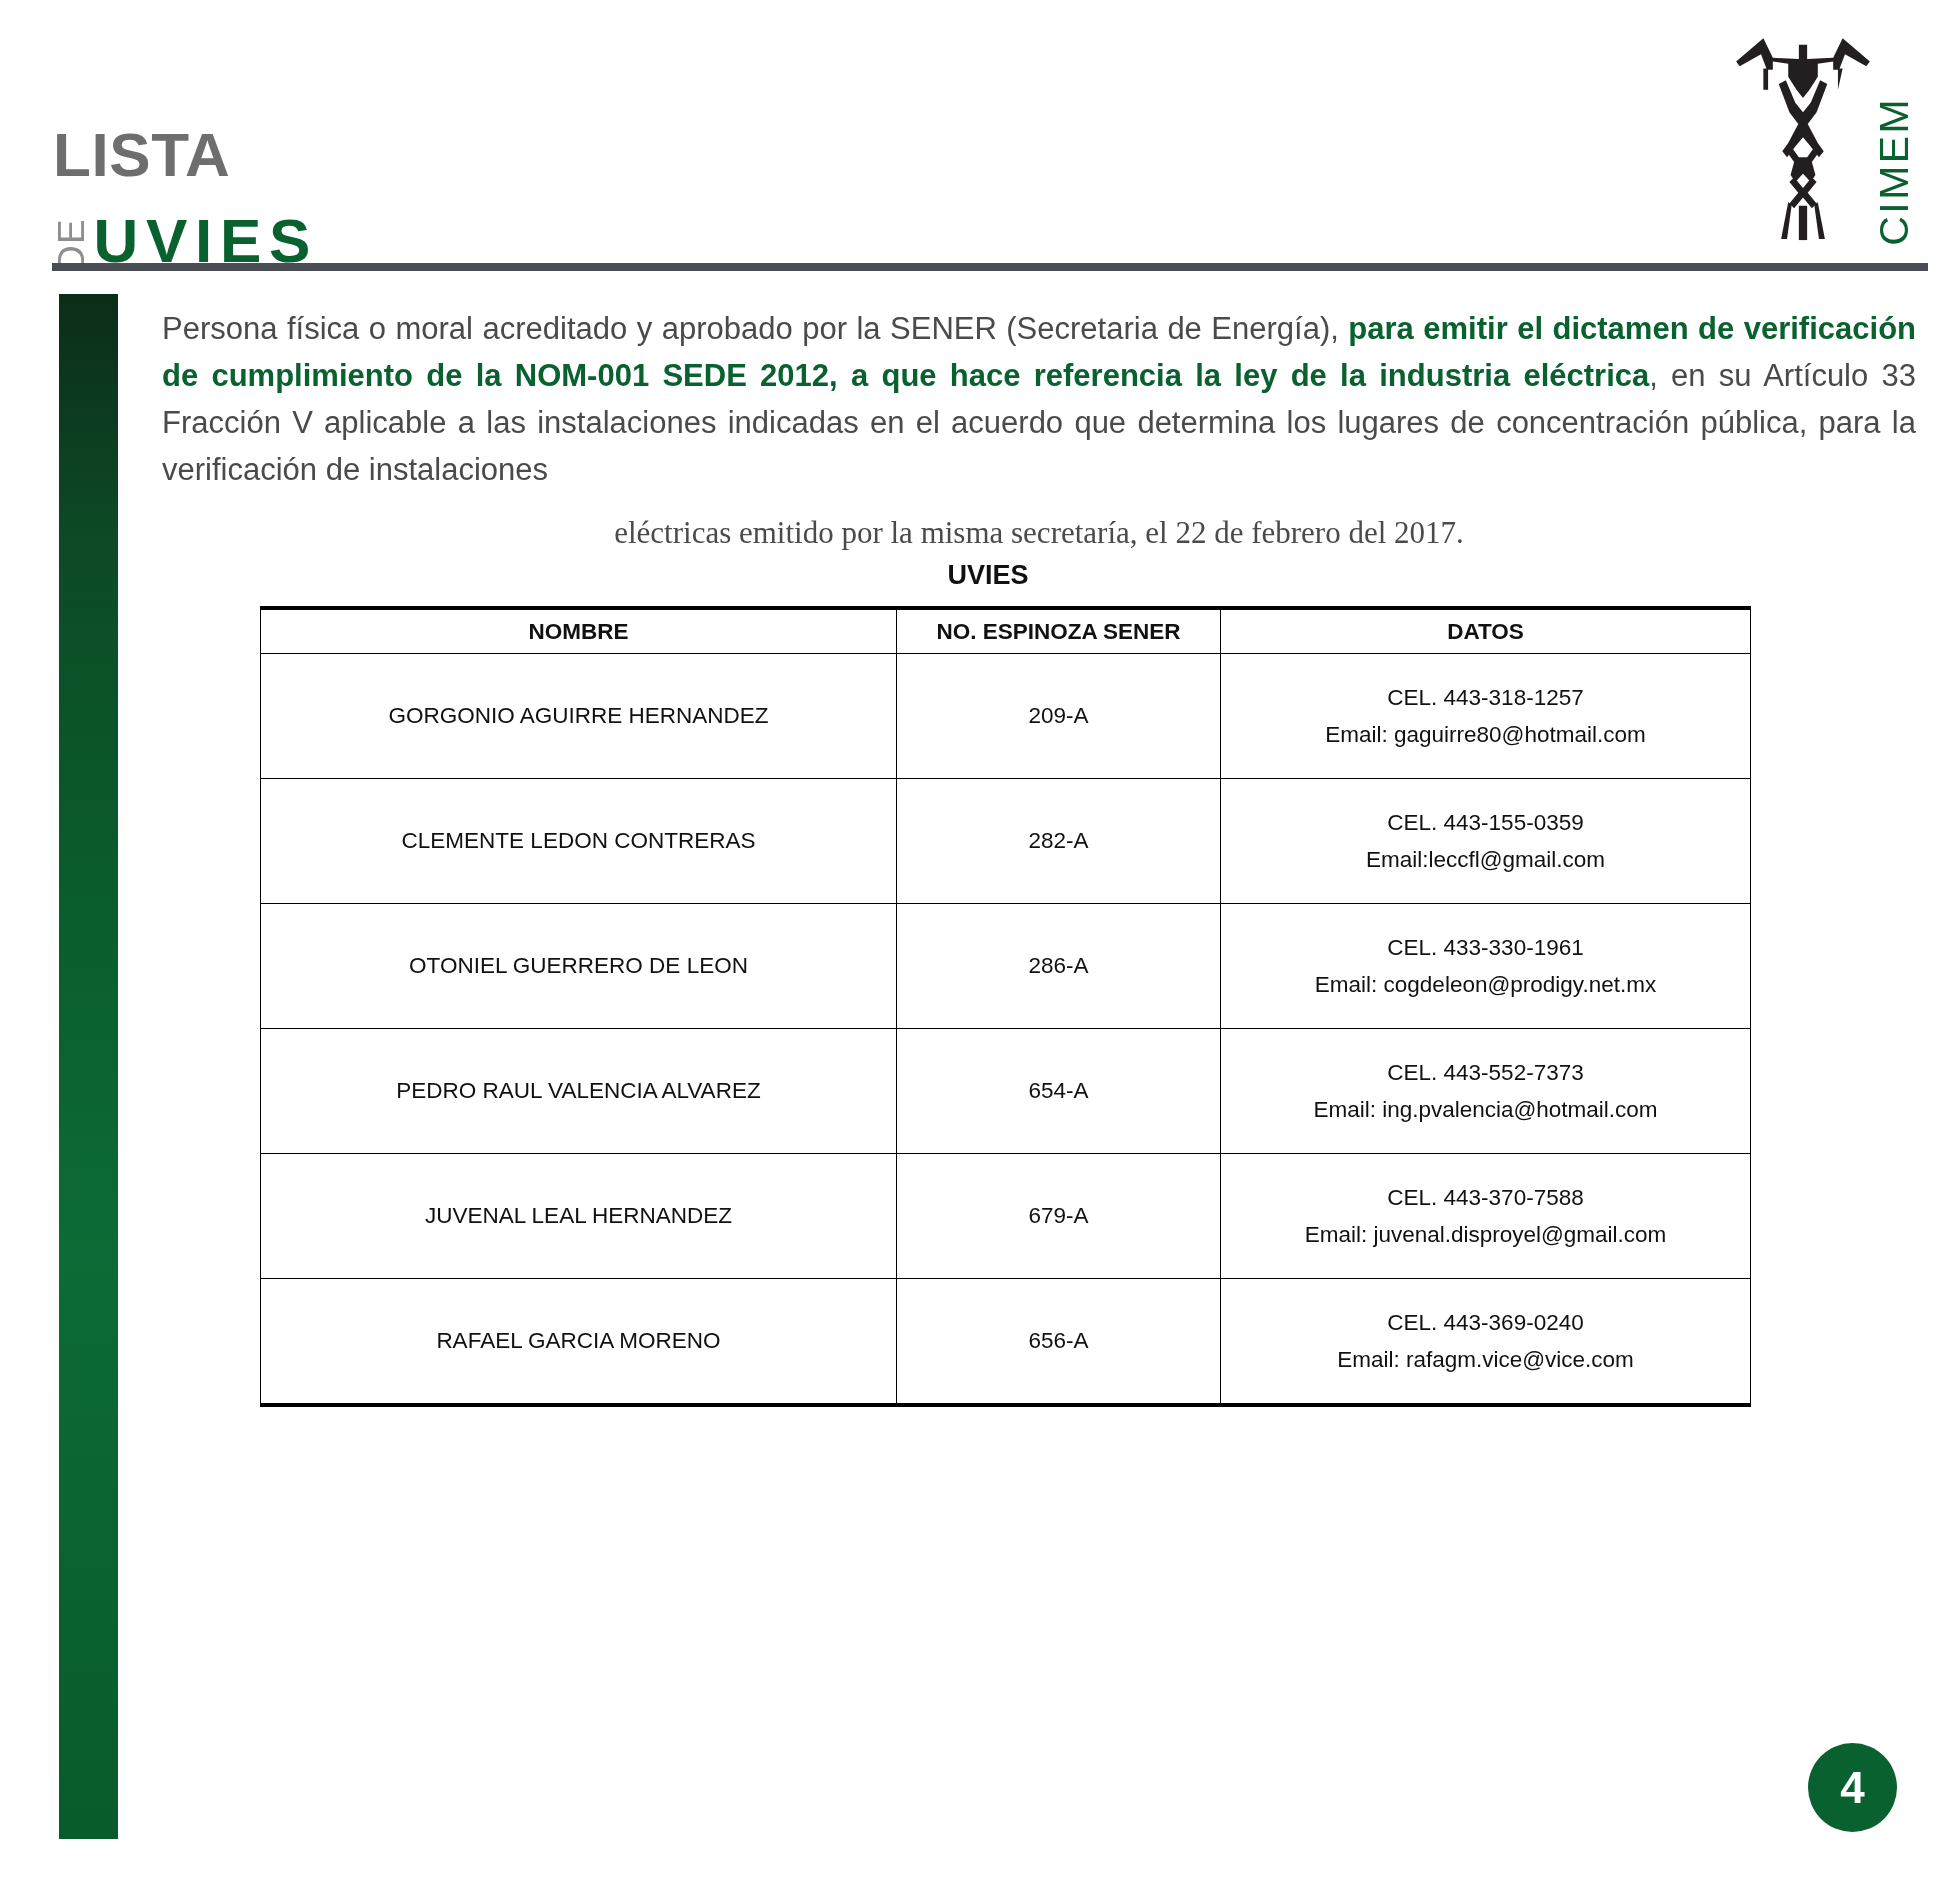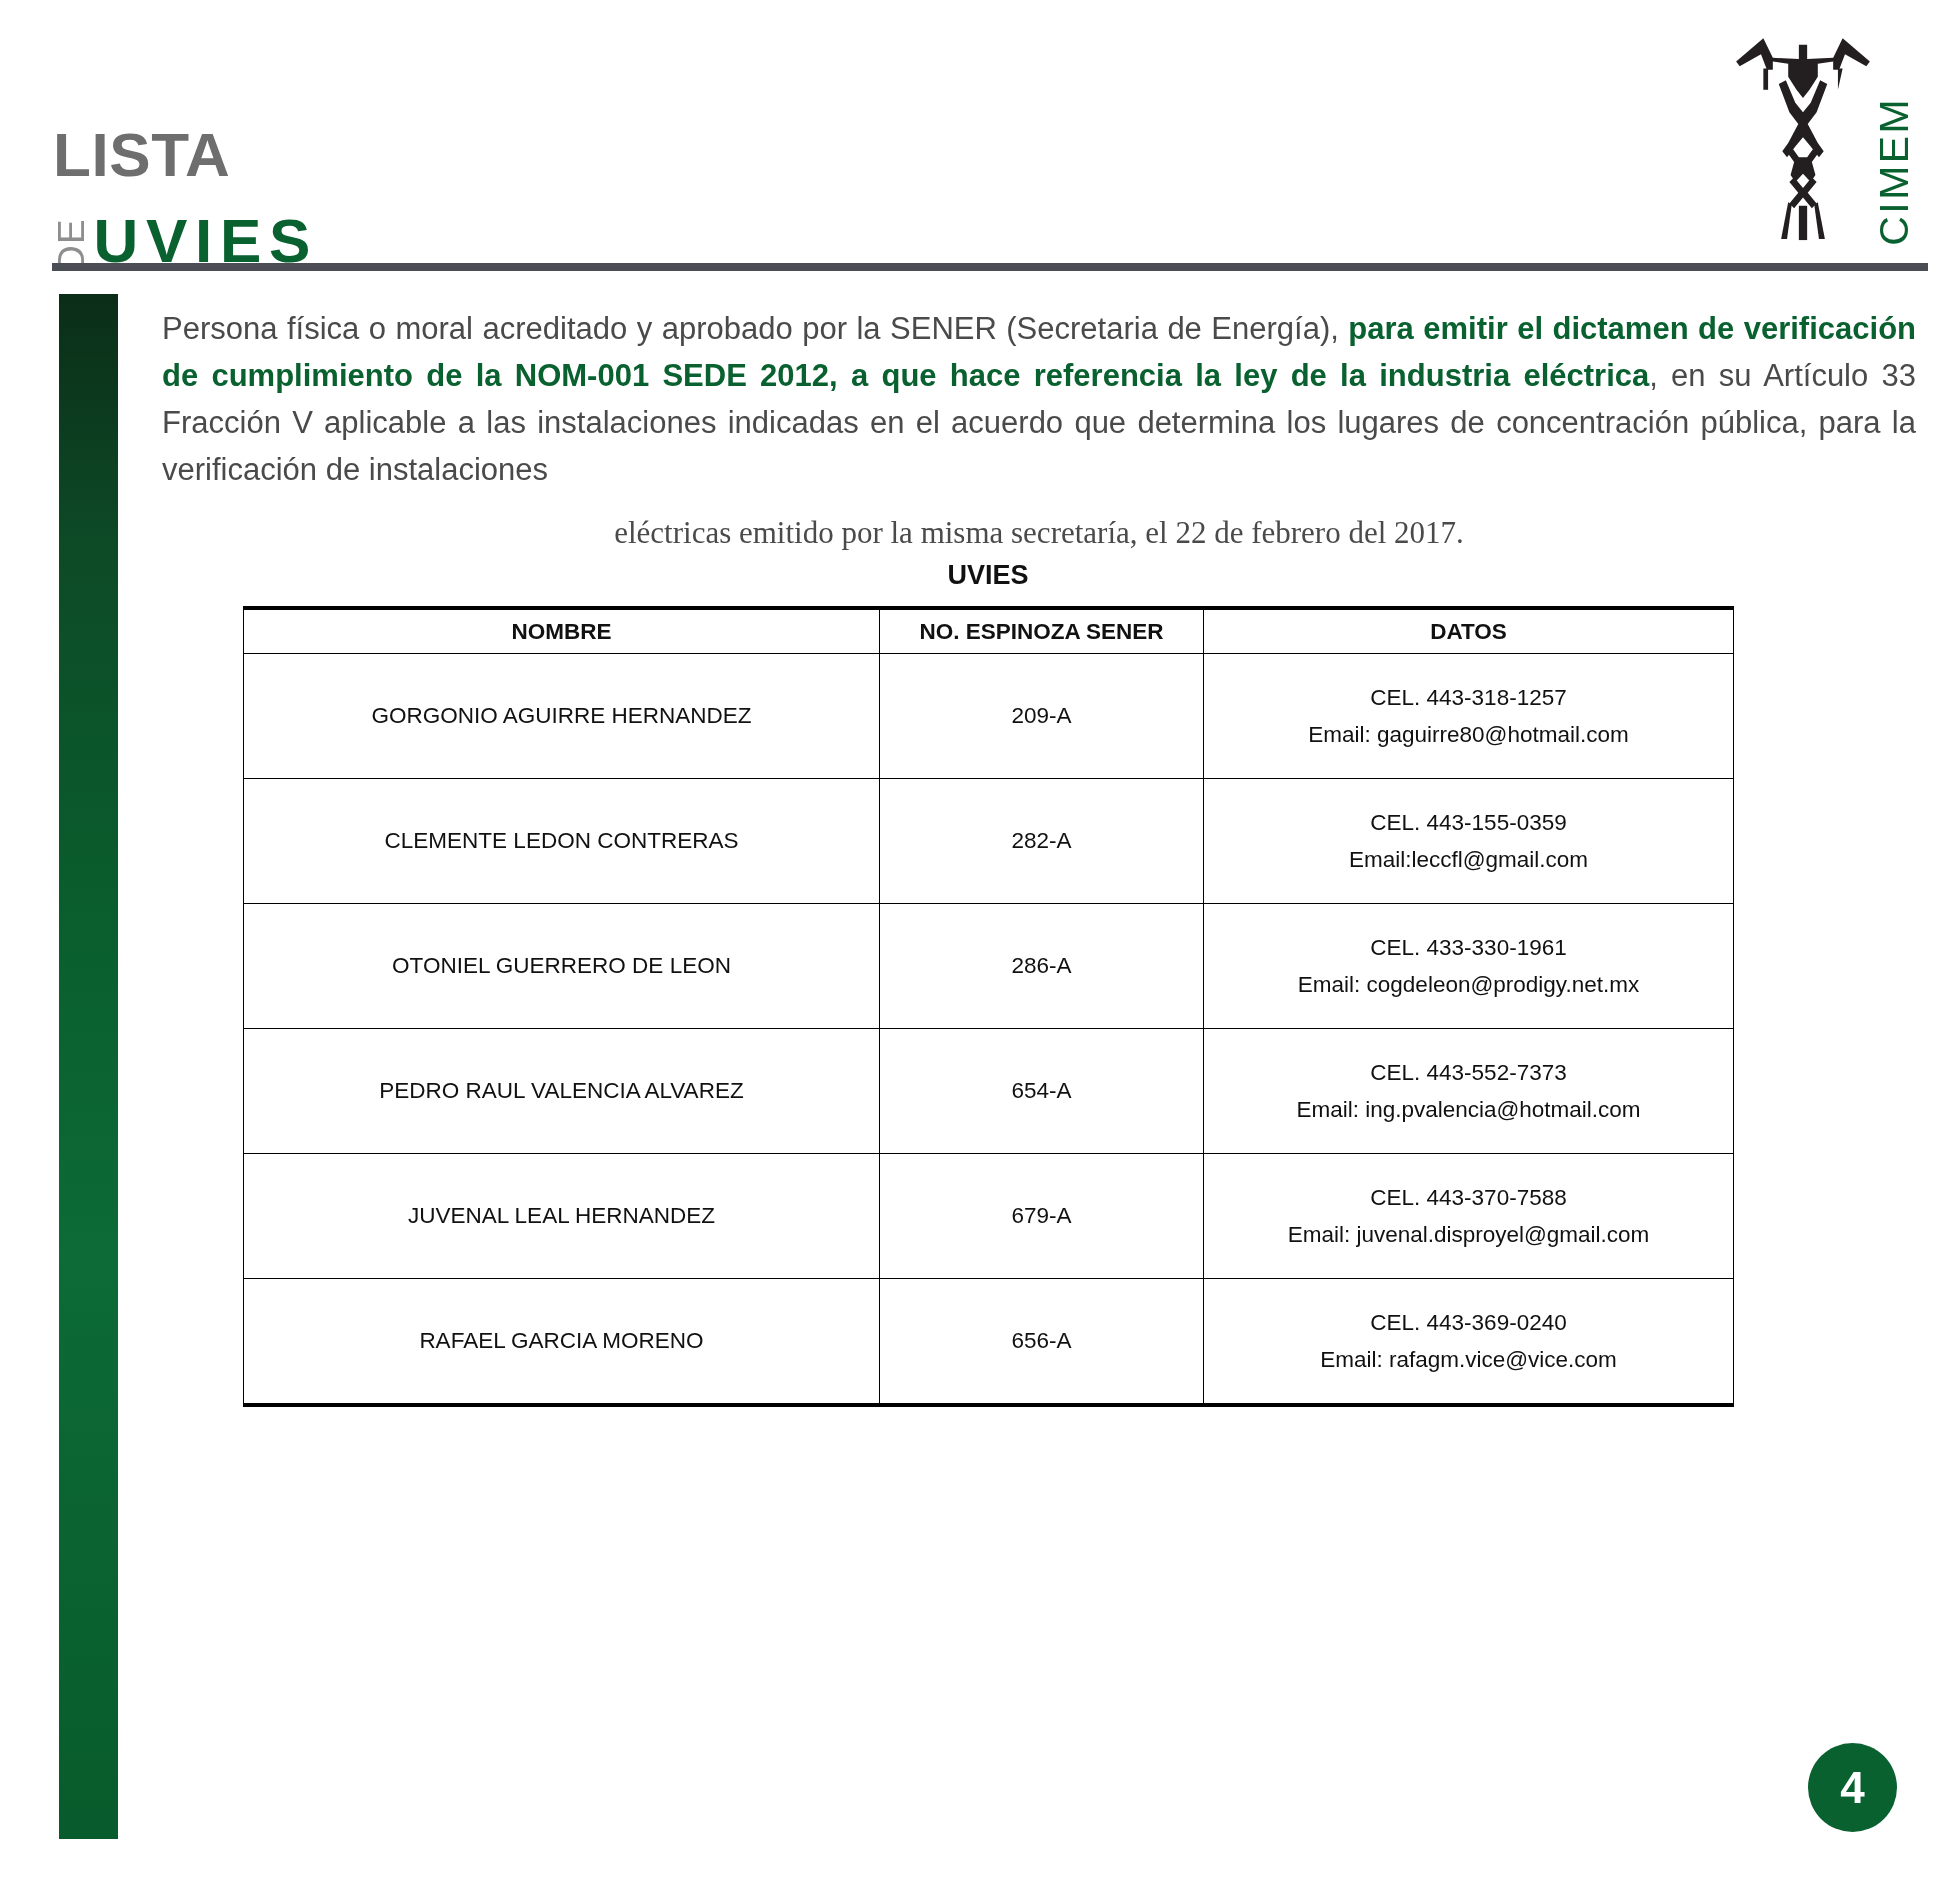--- a/index.html
+++ b/index.html
@@ -156,7 +156,7 @@
   }
   #uvies-table {
     position: absolute;
-    left: 243px;
+    left: 260px;
     top: 606px;
     width: 1490px;
     border-collapse: collapse;

